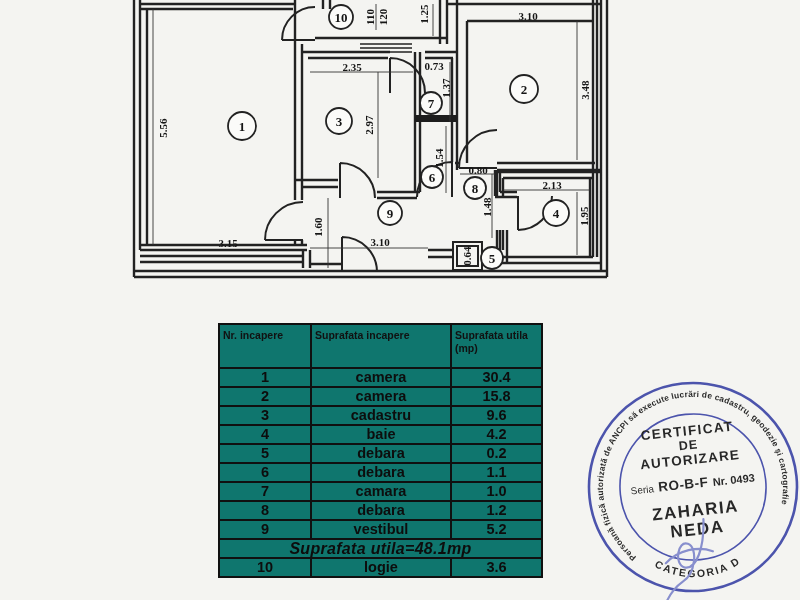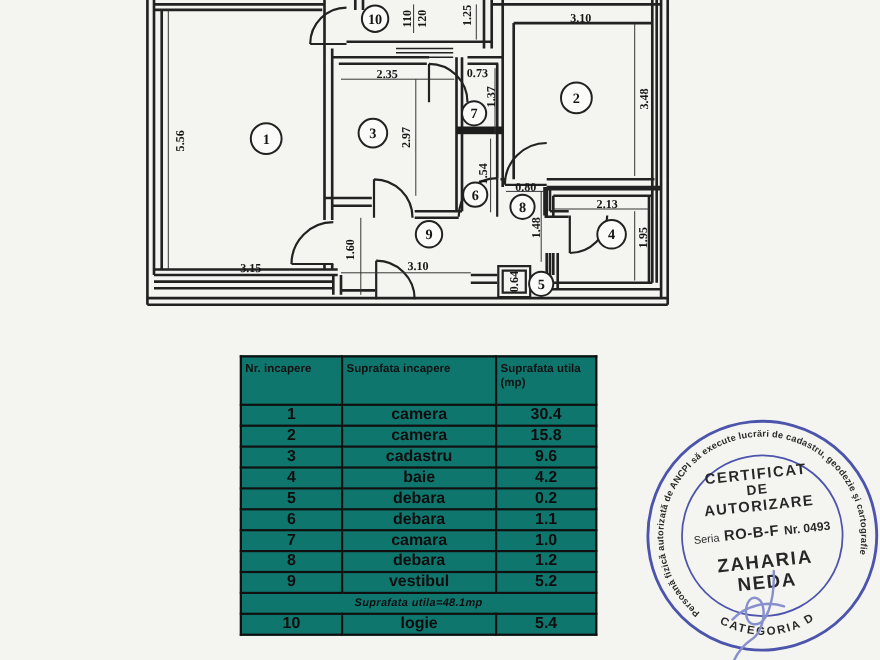--- a/index.html
+++ b/index.html
@@ -32,7 +32,7 @@
     font-size:14.5px; font-weight:bold; color:#0d0d0d; line-height:1;
   }
   table.rooms td.summary{
-    font-style:italic; font-size:10px; letter-spacing:.3px;
+    font-style:italic; font-size:16px; letter-spacing:.3px;
   }
   
   .stamp-txt{font-family:"Liberation Sans", sans-serif;}

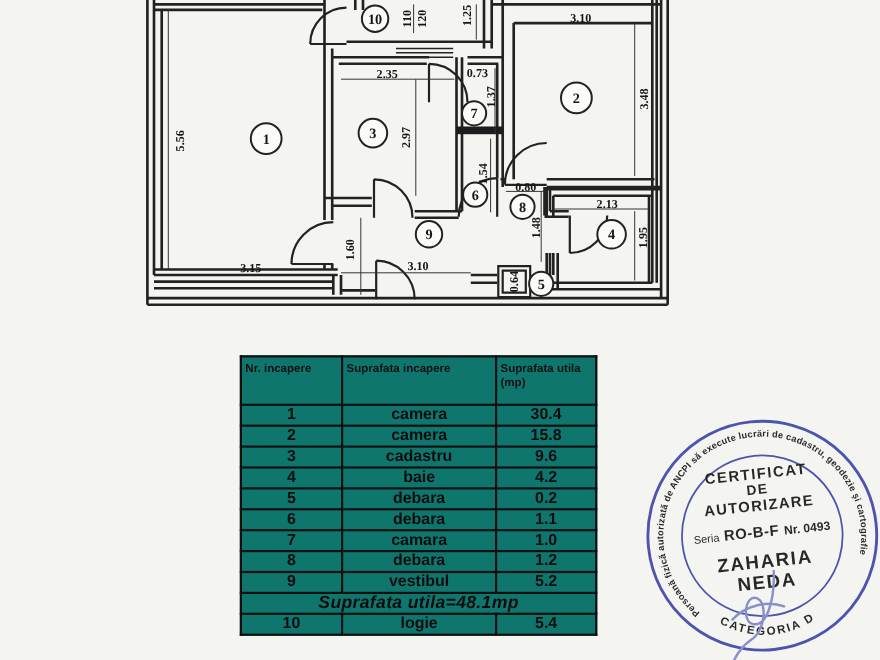--- a/index.html
+++ b/index.html
@@ -194,7 +194,7 @@
         <tr>
           <td>10</td>
           <td>logie</td>
-          <td>5.4</td>
+          <td>3.6</td>
         </tr>
       </tbody>
   </table>

